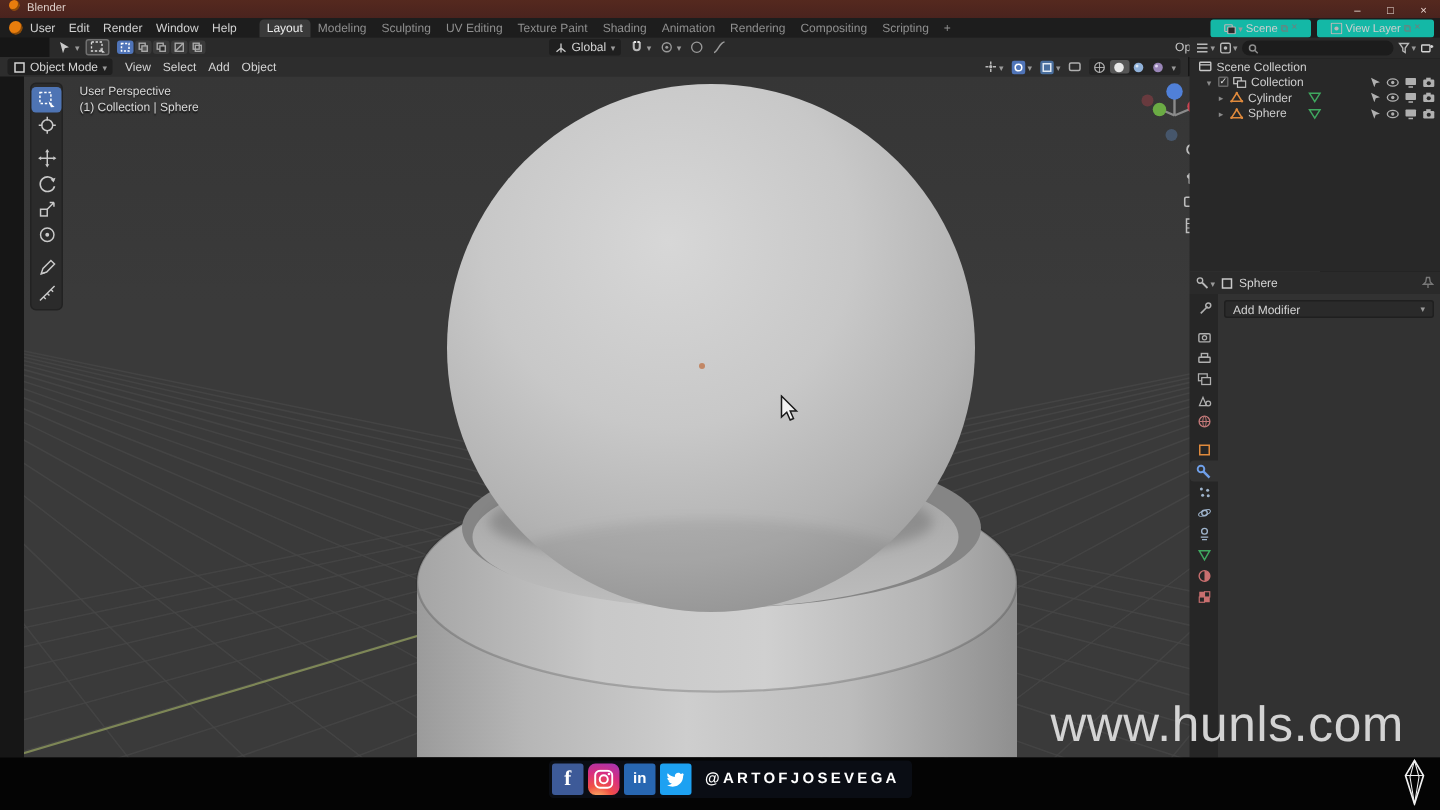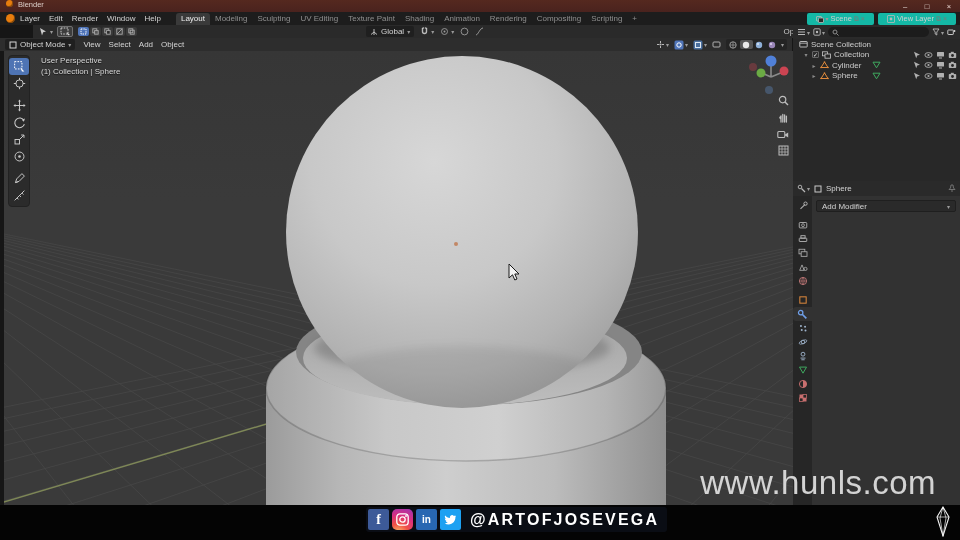--- a/index.html
+++ b/index.html
@@ -125,7 +125,7 @@
 
 <div class="abs topbar">
   <div class="tb-logo" style="width:9px;height:9px;"></div>
-  <span class="menu-item">Layer</span>
+  <span class="menu-item">User</span>
   <span class="menu-item">Edit</span>
   <span class="menu-item">Render</span>
   <span class="menu-item">Window</span>

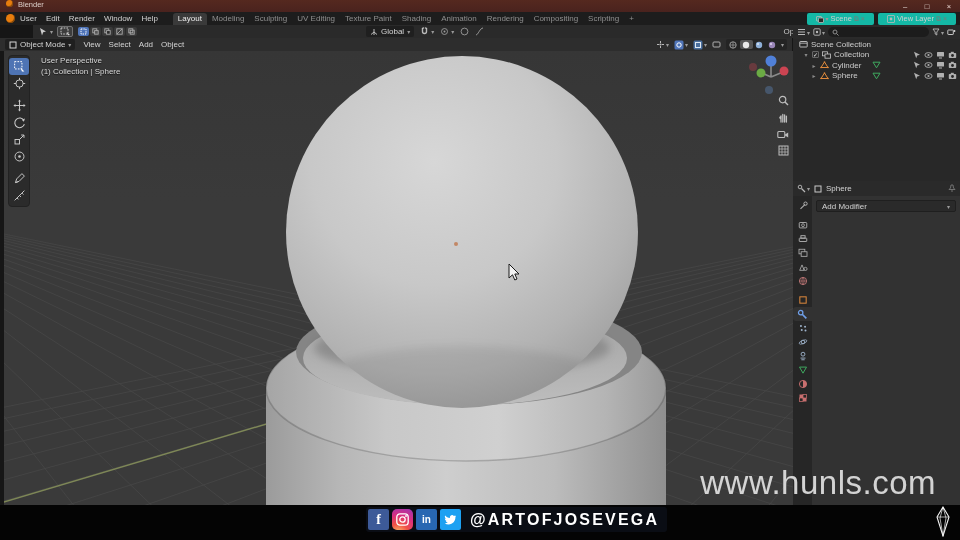--- a/index.html
+++ b/index.html
@@ -54,7 +54,7 @@
   .seg-item.active { background:#565656; }
 
   
-  .viewport { left:4px; top:51px; width:864px; height:454px; background:#3a3a3a; overflow:hidden; }
+  .viewport { left:16px; top:51px; width:864px; height:454px; background:#3a3a3a; overflow:hidden; }
   .sky { left:0; top:0; width:792px; height:150px;
          background:linear-gradient(#363636,#3a3a3a); }
   .horizon-fade { left:0; top:138px; width:792px; height:55px;

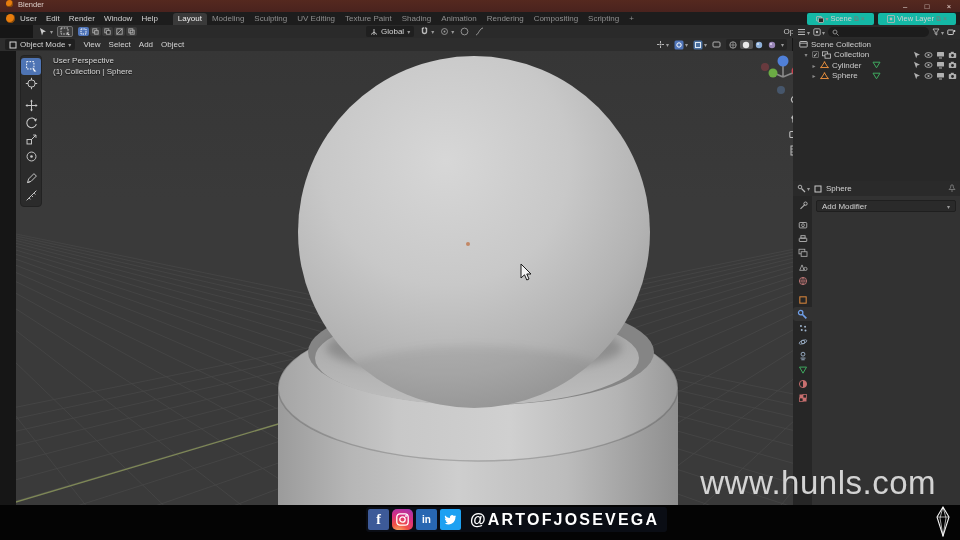--- a/index.html
+++ b/index.html
@@ -103,7 +103,7 @@
   .li { font-size:10px; letter-spacing:0; }
   .ig { border-radius:5px;
         background:radial-gradient(circle at 30% 120%, #fed373 0%, #f15245 35%, #d92e7f 65%, #9b36b7 100%); }
-  .handle { color:#ffffff; font-size:16px; font-weight:bold; letter-spacing:2.2px; margin-left:6px; }
+  .handle { color:#ffffff; font-size:10px; font-weight:bold; letter-spacing:2.2px; margin-left:6px; }
 
   
   .watermark { right:24px; top:464px; font-size:33px; color:#e5e5e5; opacity:.9;

